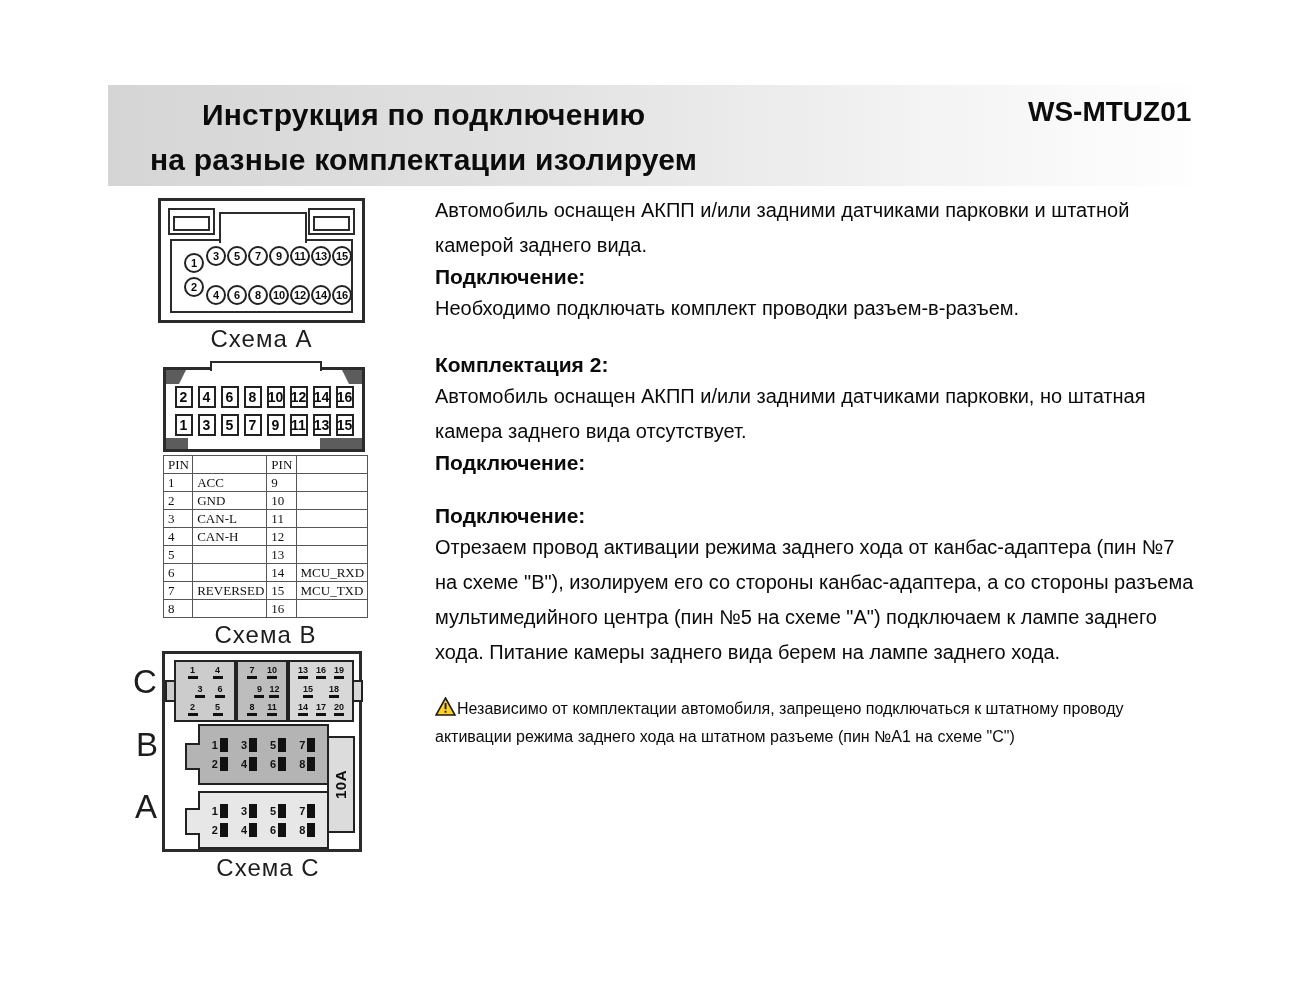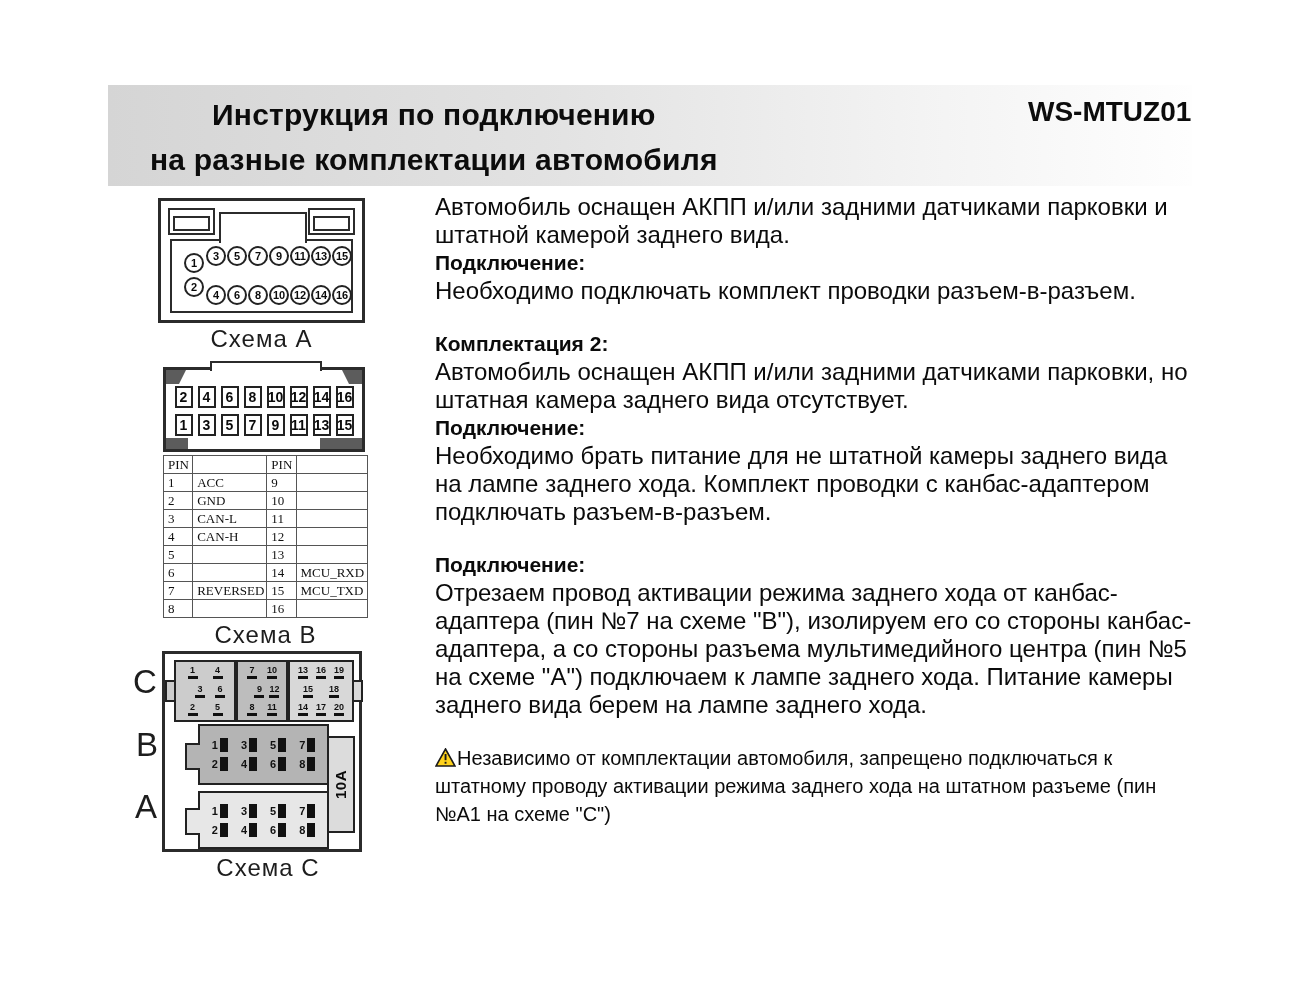--- a/index.html
+++ b/index.html
@@ -104,7 +104,7 @@
   <header class="band">
     <div class="title">
       <div>Инструкция по подключению</div>
-      <div>на разные комплектации автомобиля</div>
+      <div>на разные комплектации изолируем</div>
     </div>
     <div class="model">WS-MTUZ01</div>
   </header>

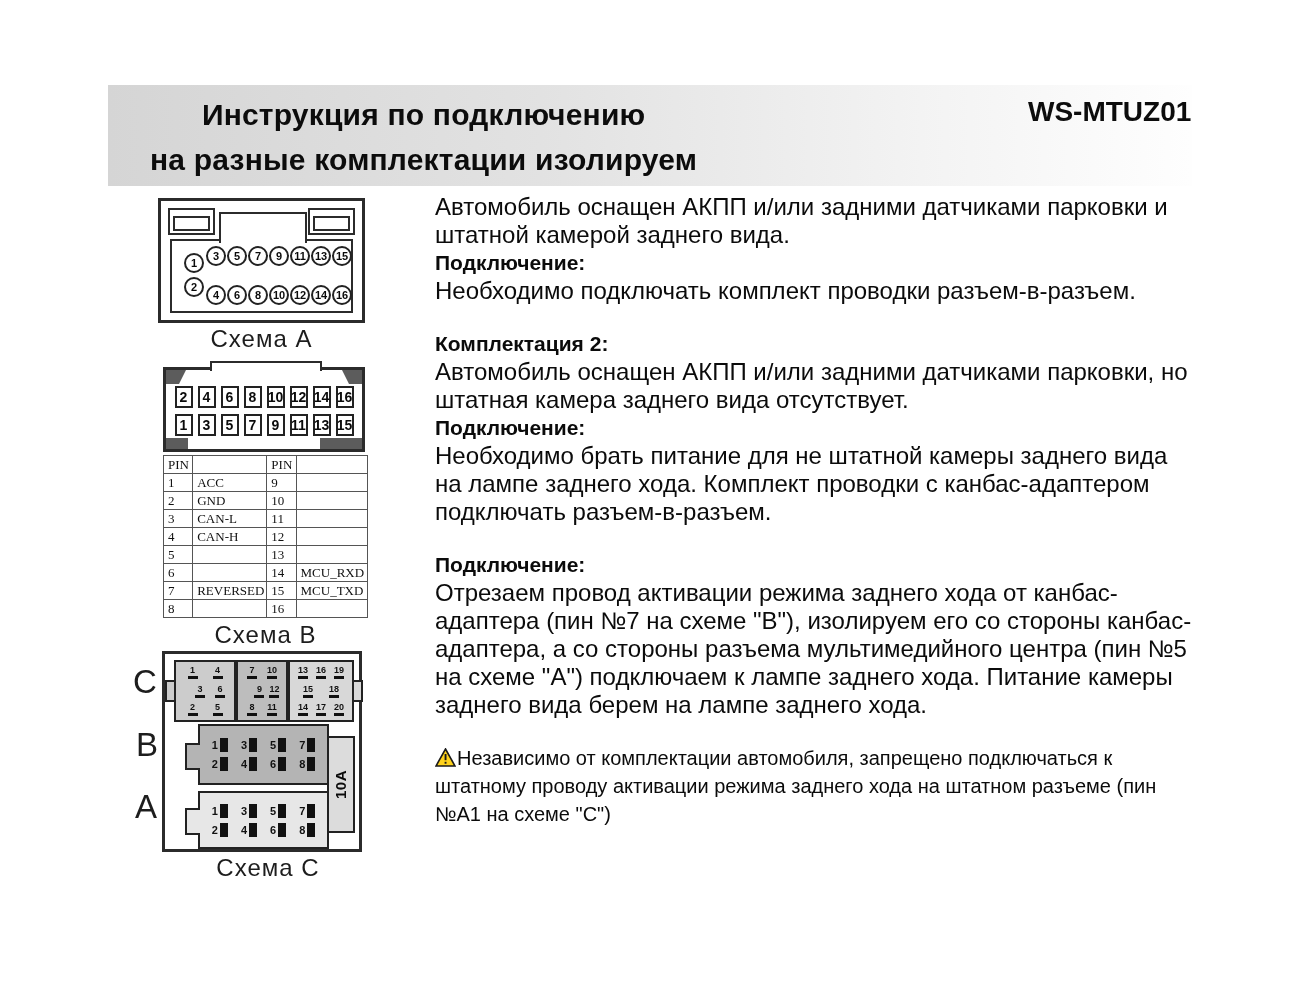--- a/index.html
+++ b/index.html
@@ -90,7 +90,7 @@
   
   .textcol { position:absolute; left:435px; top:193px; width:762px; }
   .sec-heading { font-size:21px; font-weight:bold; line-height:28px; }
-  .sec-body { font-size:24px; line-height:28px; font-weight:normal; }
+  .sec-body { font-size:20px; line-height:35px; font-weight:normal; }
   .sec { margin-bottom:25px; }
   .sec:last-of-type { margin-bottom:8px; }
   .warning { font-size:20px; line-height:28px; }

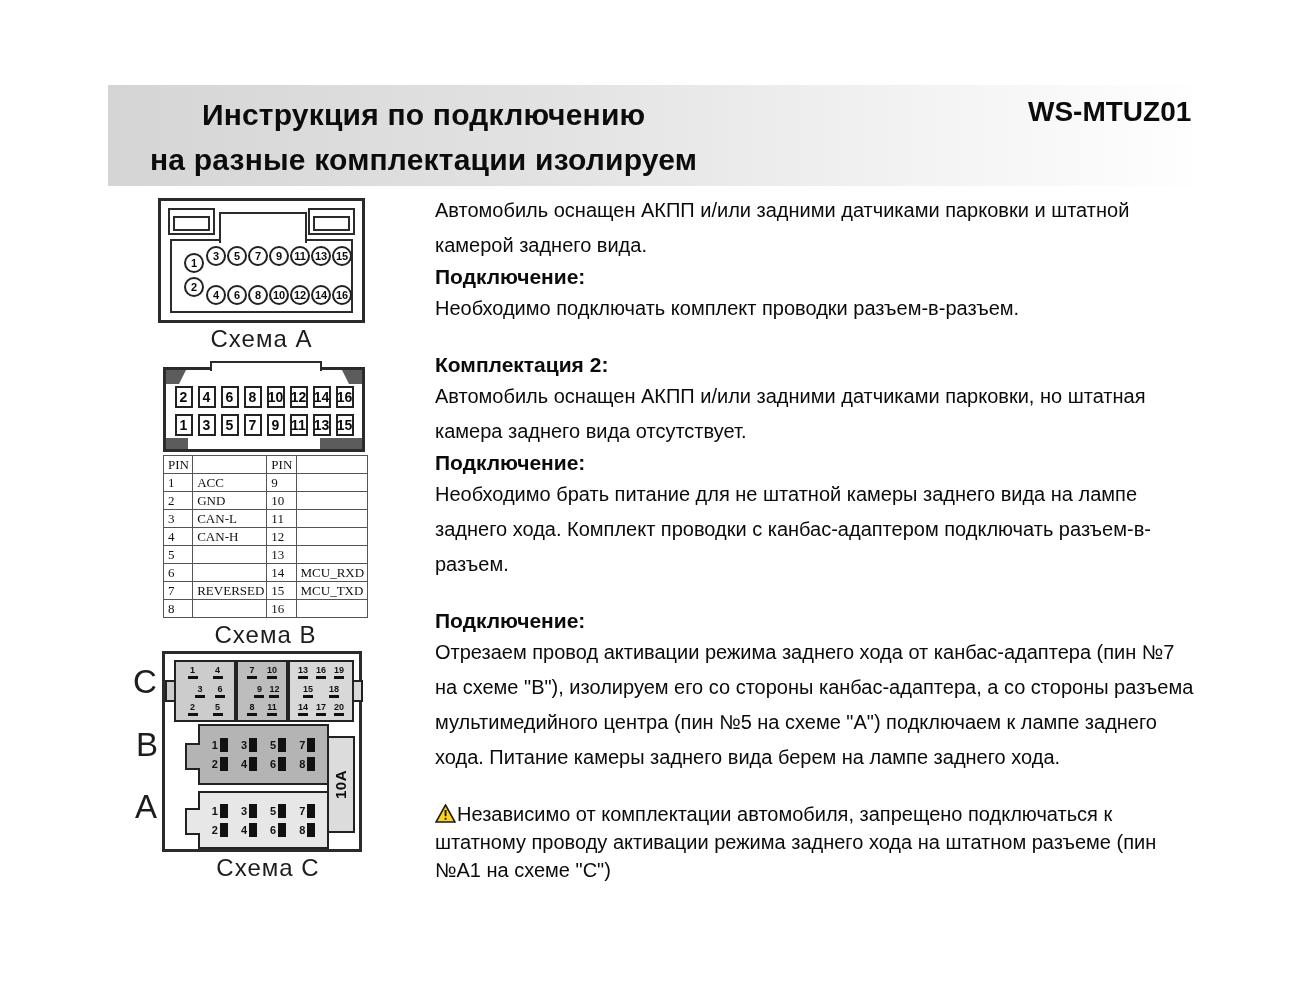--- a/index.html
+++ b/index.html
@@ -326,7 +326,6 @@
       <div class="sec-heading">Комплектация 2:</div>
       <div class="sec-body">Автомобиль оснащен АКПП и/или задними датчиками парковки, но штатная камера заднего вида отсутствует.</div>
       <div class="sec-heading">Подключение:</div>
-      <div class="sec-body">Необходимо брать питание для не штатной камеры заднего вида на лампе заднего хода. Комплект проводки с канбас-адаптером подключать разъем-в-разъем.</div>
     </div>
     <div class="sec">
       <div class="sec-heading">Подключение:</div>

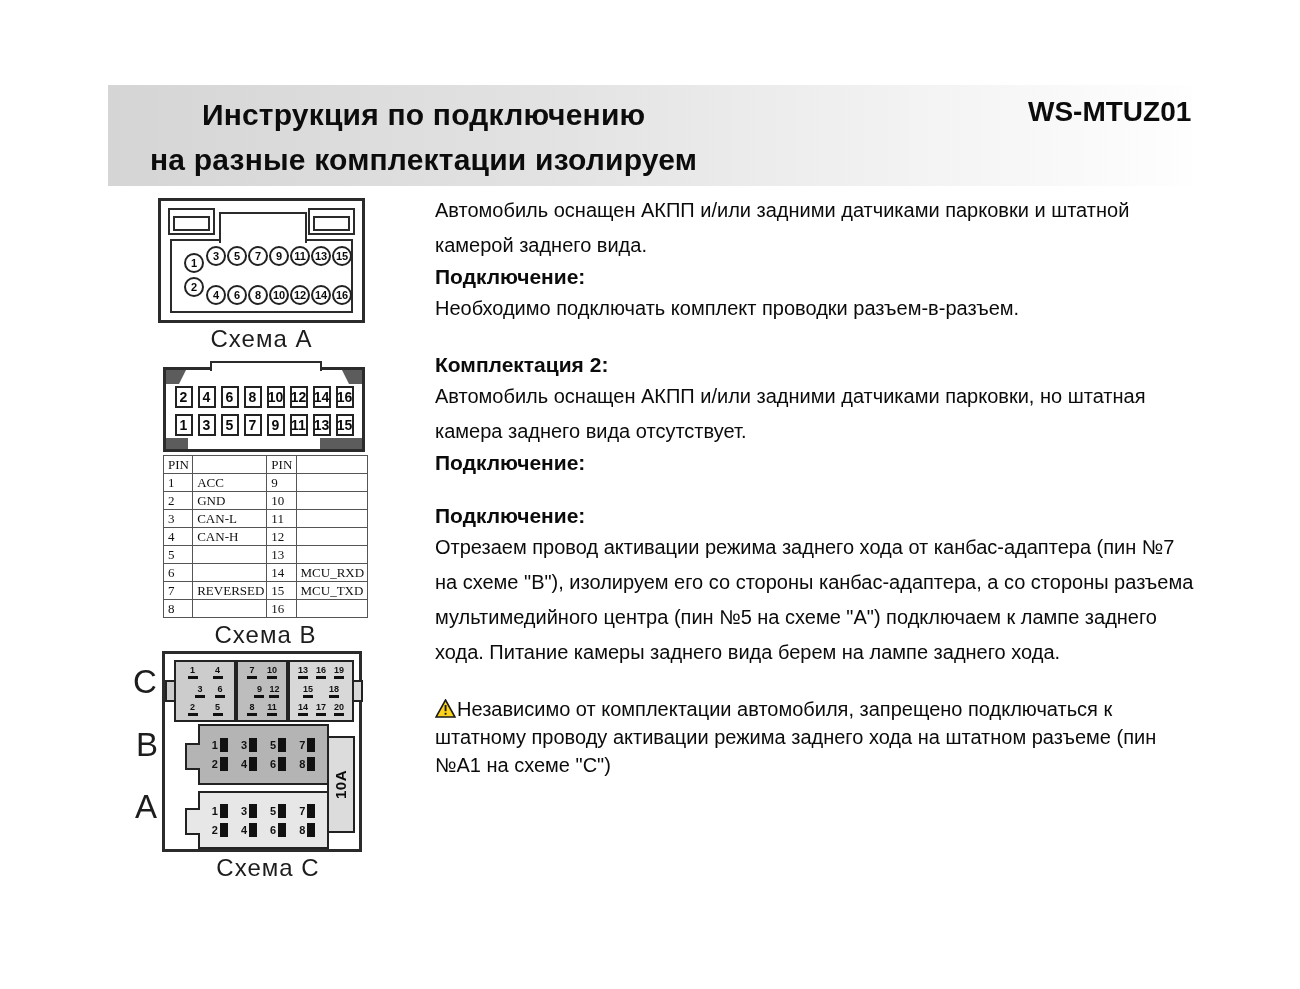--- a/index.html
+++ b/index.html
@@ -93,7 +93,7 @@
   .sec-body { font-size:20px; line-height:35px; font-weight:normal; }
   .sec { margin-bottom:25px; }
   .sec:last-of-type { margin-bottom:8px; }
-  .warning { font-size:20px; line-height:28px; }
+  .warning { font-size:16px; line-height:28px; }
   .warn-icon { display:inline-block; vertical-align:-2px; margin-right:1px; }
 </style>
 </head>

